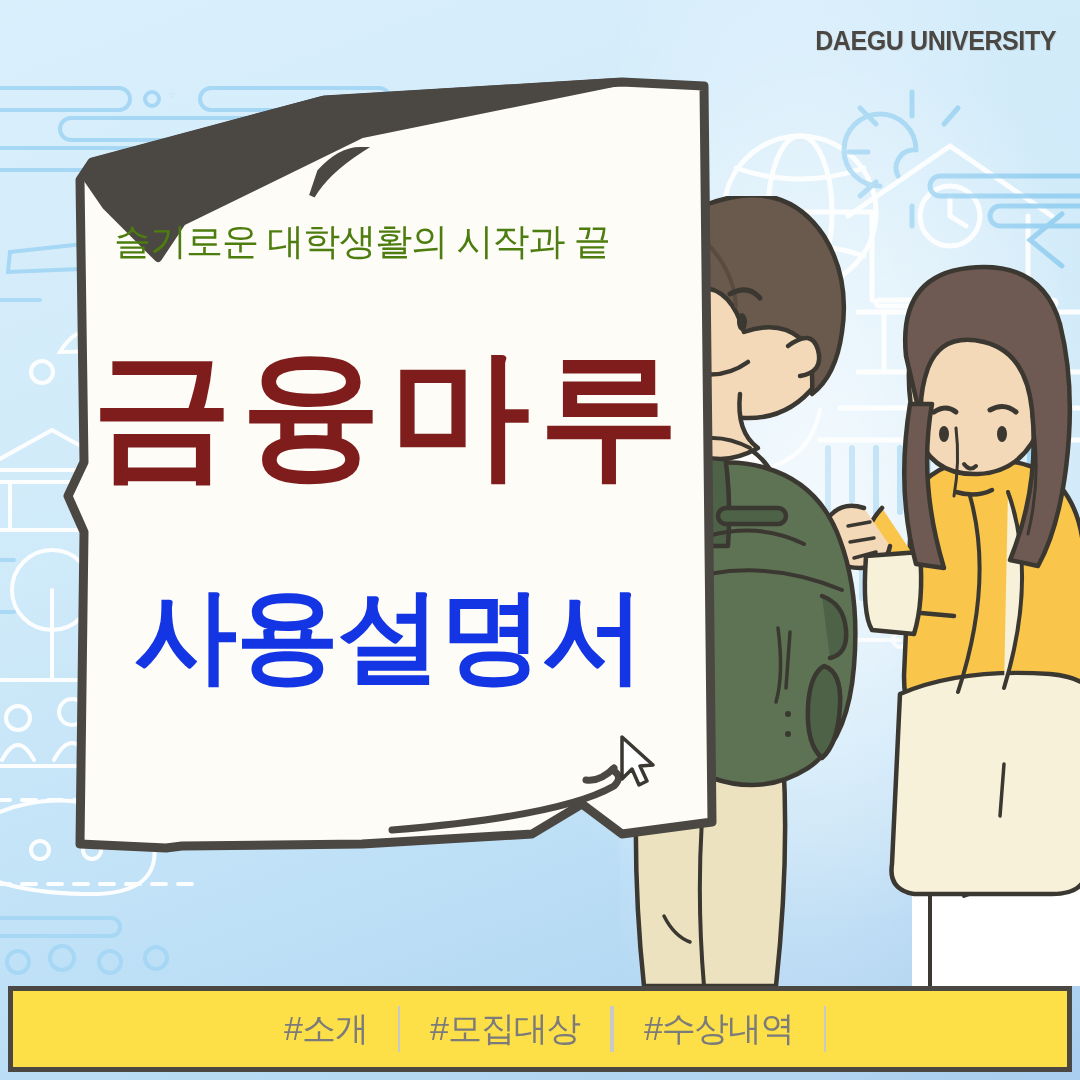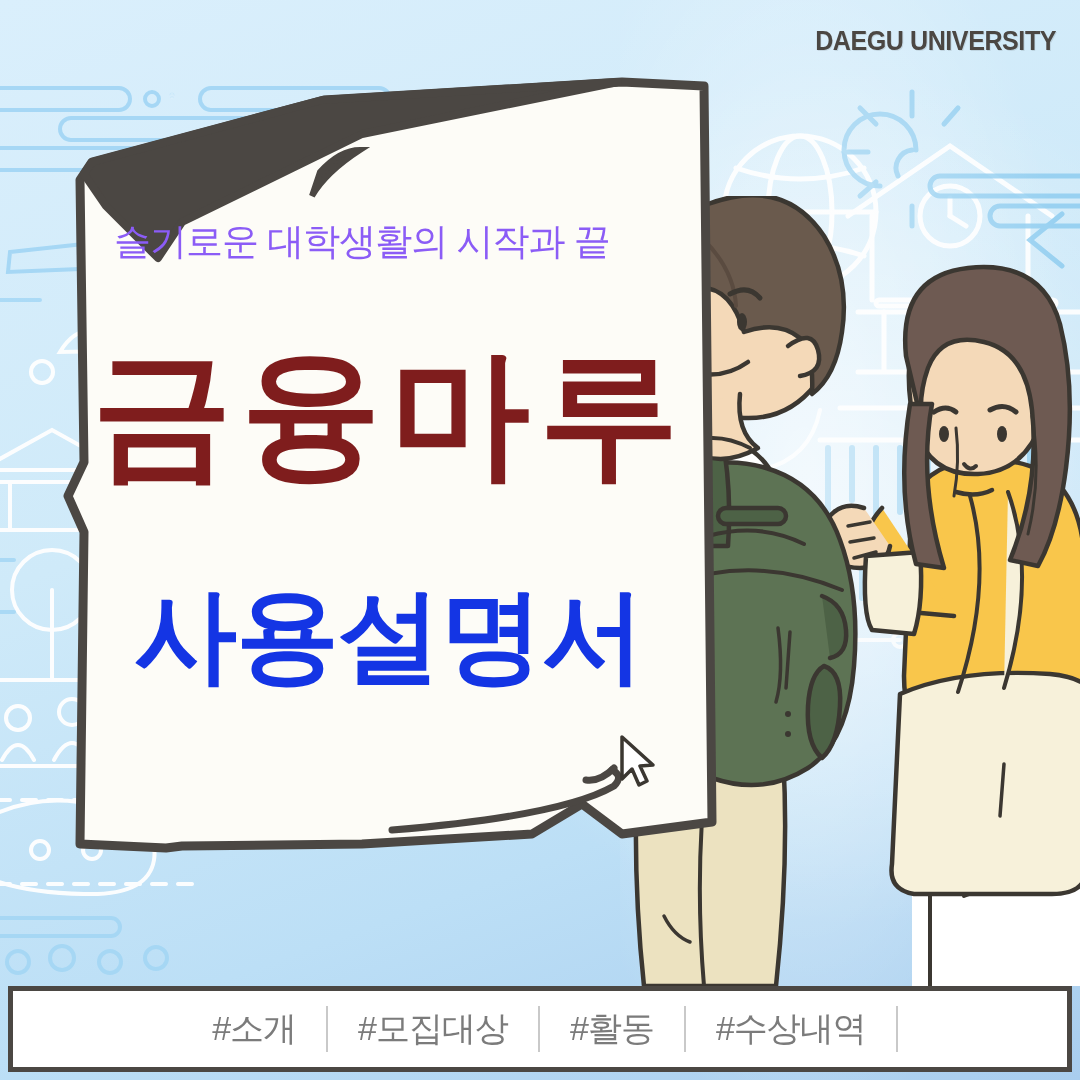--- a/index.html
+++ b/index.html
@@ -43,7 +43,7 @@
 
   .subtitle{
     position:absolute;left:52px;top:155px;width:590px;
-    font-size:37px;color:#8b5cf6;font-weight:500;letter-spacing:-1px;
+    font-size:37px;color:#4d7c0f;font-weight:500;letter-spacing:-1px;
     white-space:nowrap;
   }
   .title-main{

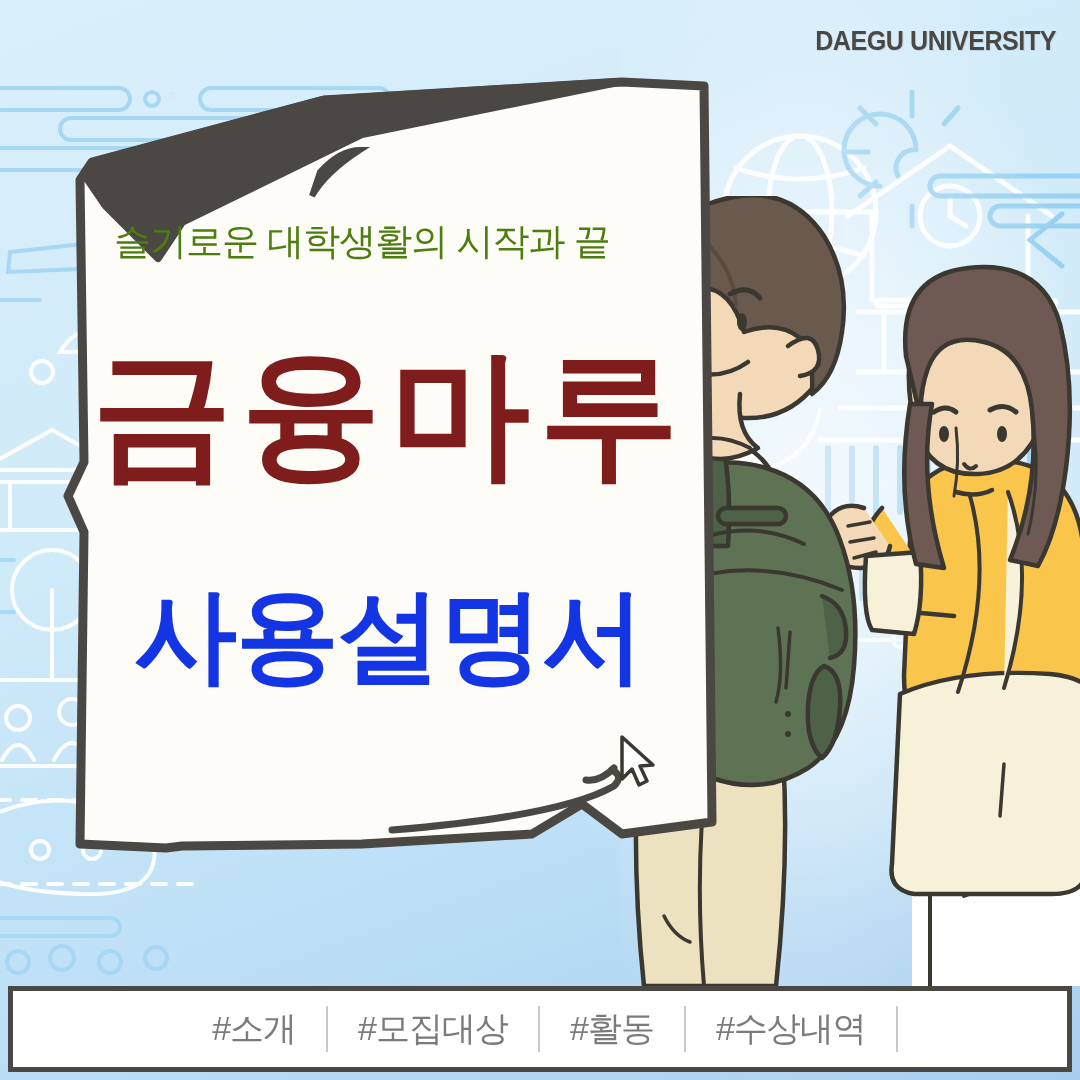--- a/index.html
+++ b/index.html
@@ -63,7 +63,7 @@
   
   .tagbar{
     position:absolute;left:8px;bottom:8px;width:1064px;height:86px;
-    background:#ffffff;border:5px solid #4b4743;box-sizing:border-box;
+    background:#fde047;border:5px solid #4b4743;box-sizing:border-box;
     display:flex;align-items:center;justify-content:center;
   }
   .tag{

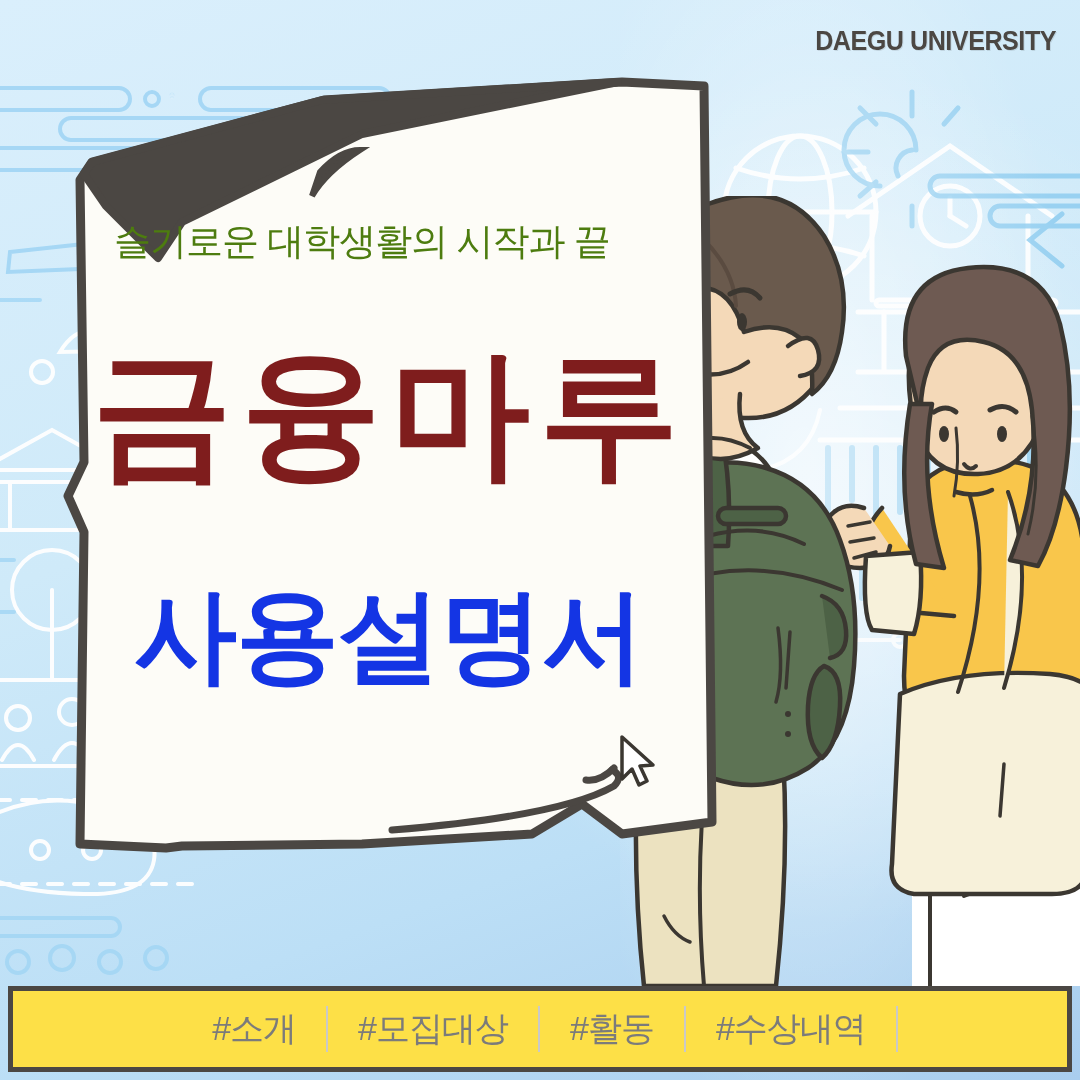--- a/index.html
+++ b/index.html
@@ -379,7 +379,6 @@
     <div class="tag-div"></div>
     <div class="tag">#모집대상</div>
     <div class="tag-div"></div>
-    <div class="tag">#활동</div>
     <div class="tag-div"></div>
     <div class="tag">#수상내역</div>
     <div class="tag-div"></div>

